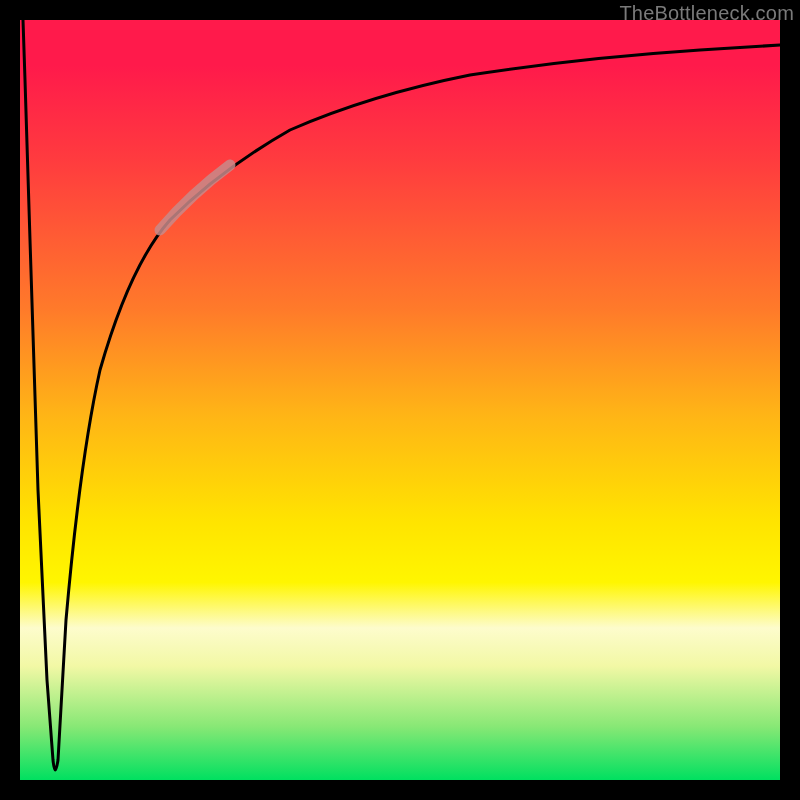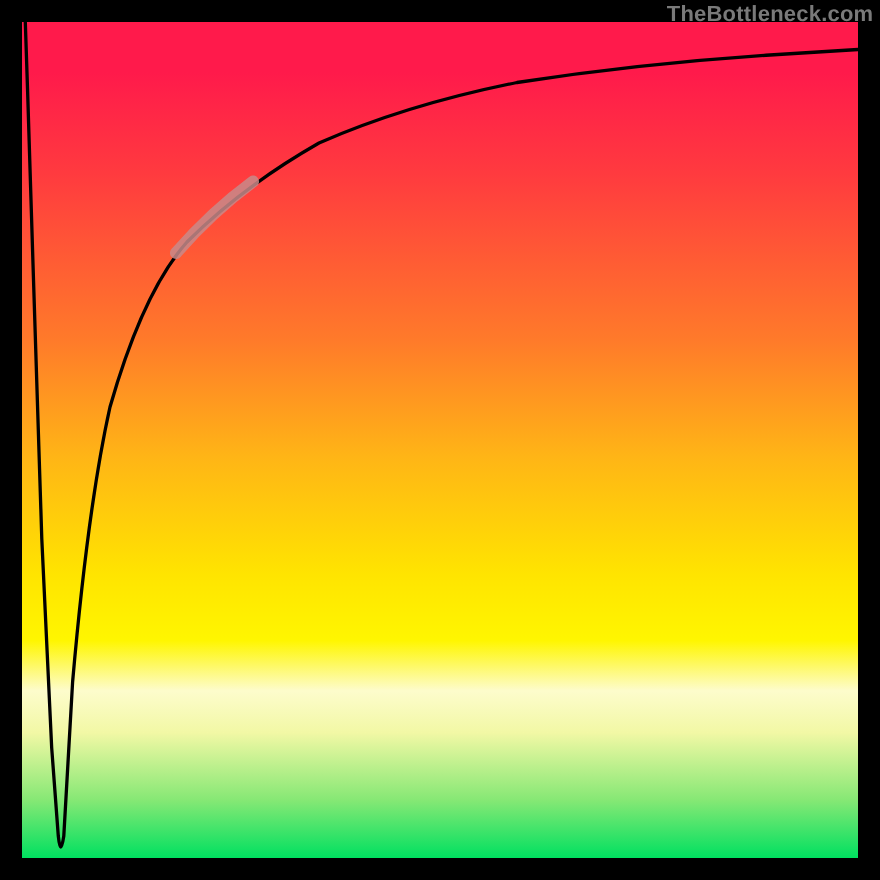--- a/index.html
+++ b/index.html
@@ -44,7 +44,7 @@
     top: 2px;
     right: 6px;
     font-size: 20px;
-    font-weight: 700;
+    font-weight: 400;
     color: #7a7a7a;
     letter-spacing: 0.2px;
     user-select: none;

